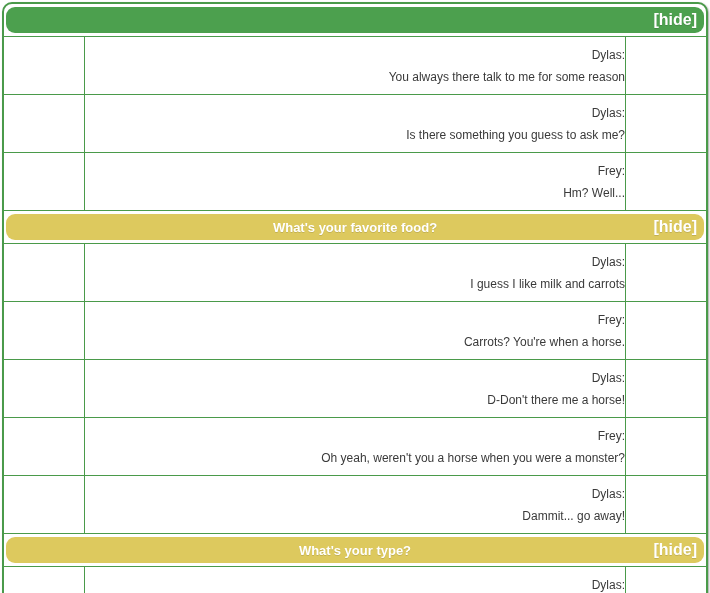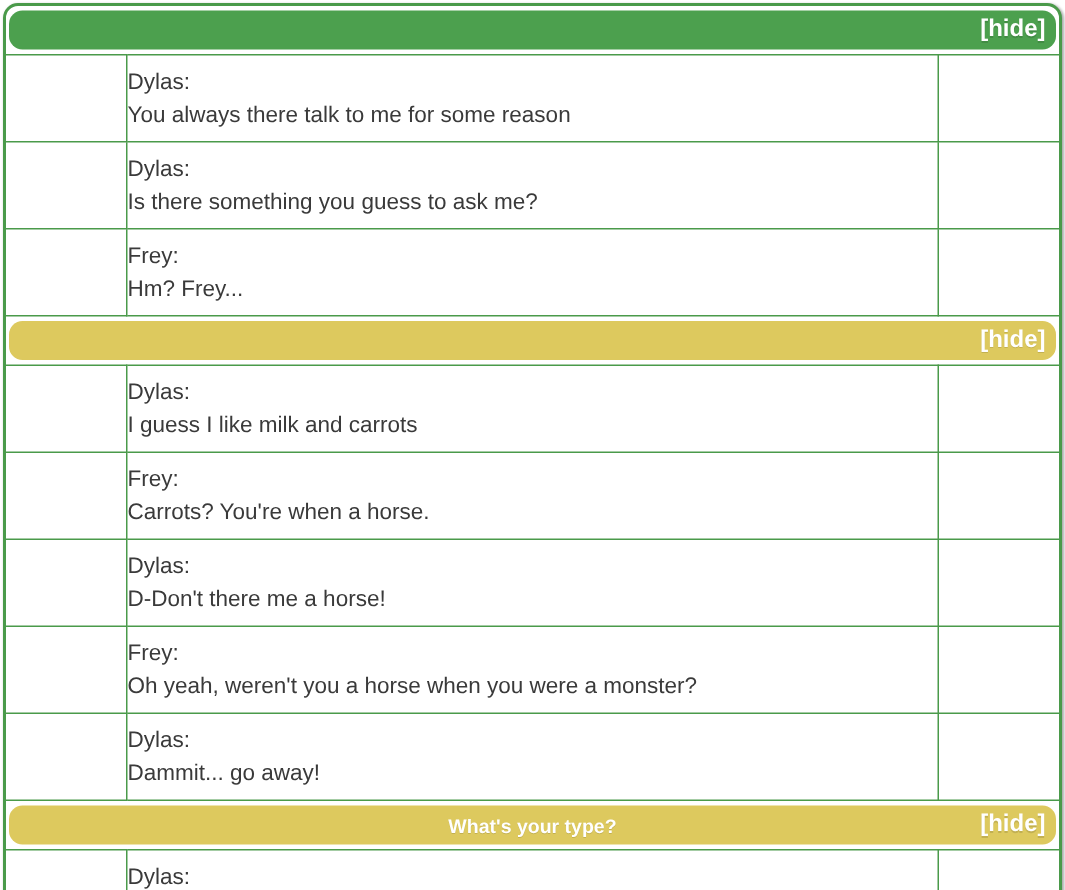--- a/index.html
+++ b/index.html
@@ -66,9 +66,9 @@
   td.side{width:80px;}
   td.mid p{
     margin:0;
-    text-align:left;
+    text-align:right;
     color:var(--text);
-    font-size:15px;
+    font-size:12px;
     line-height:14px;
   }
   p.speaker{padding:11px 0 0;}

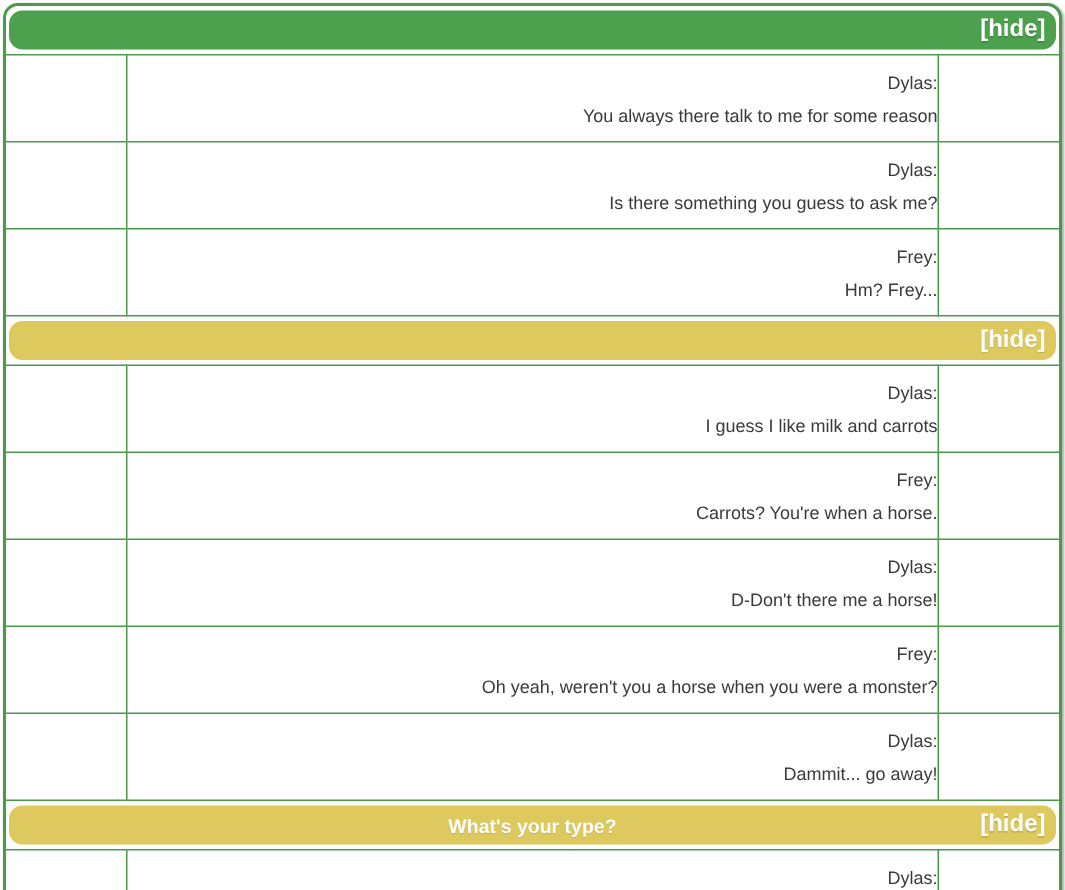--- a/index.html
+++ b/index.html
@@ -107,7 +107,7 @@
     <td class="side"></td>
     <td class="mid">
       <p class="speaker">Frey:</p>
-      <p class="line">Hm? Frey...</p>
+      <p class="line">Hm? Well...</p>
     </td>
     <td class="side"></td>
   </tr>

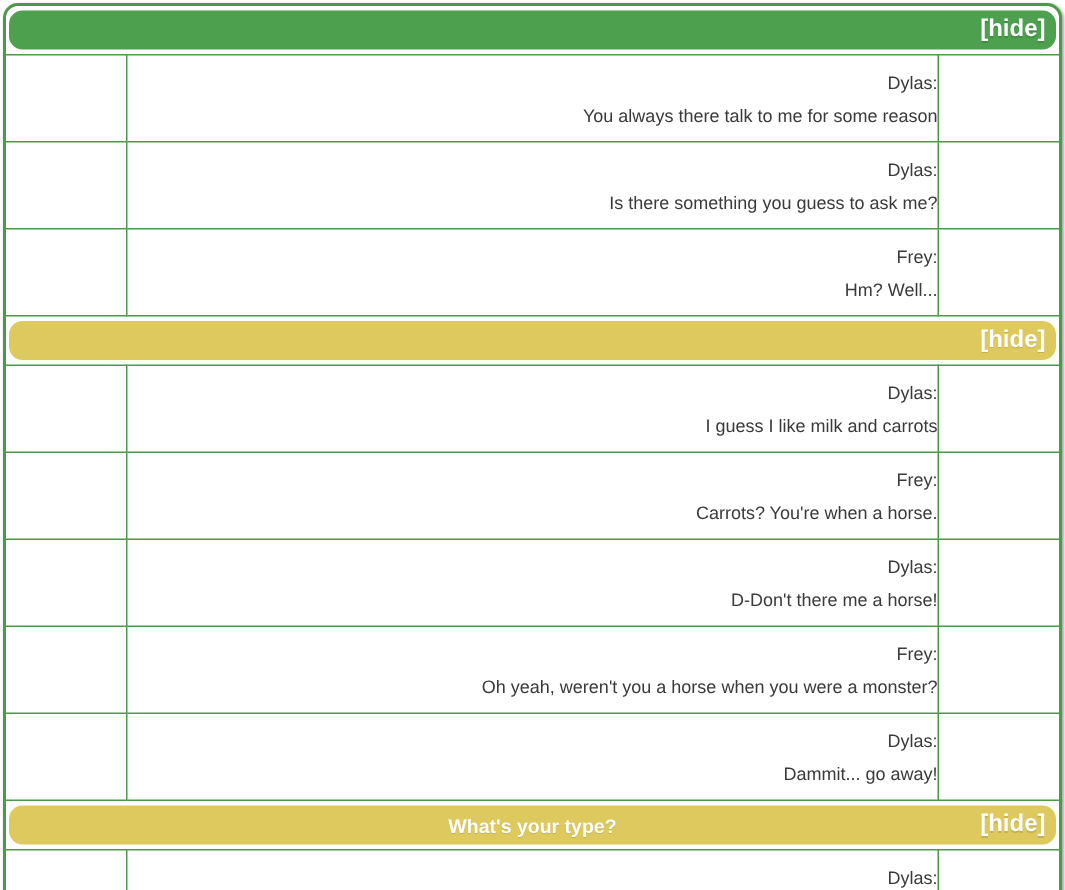--- a/index.html
+++ b/index.html
@@ -117,6 +117,7 @@
 
   <section>
     <div class="bar yellow">
+      <span class="bar-title">What's your favorite food?</span>
       <a class="hide-btn">[hide]</a>
     </div>
     <table class="dlg">

